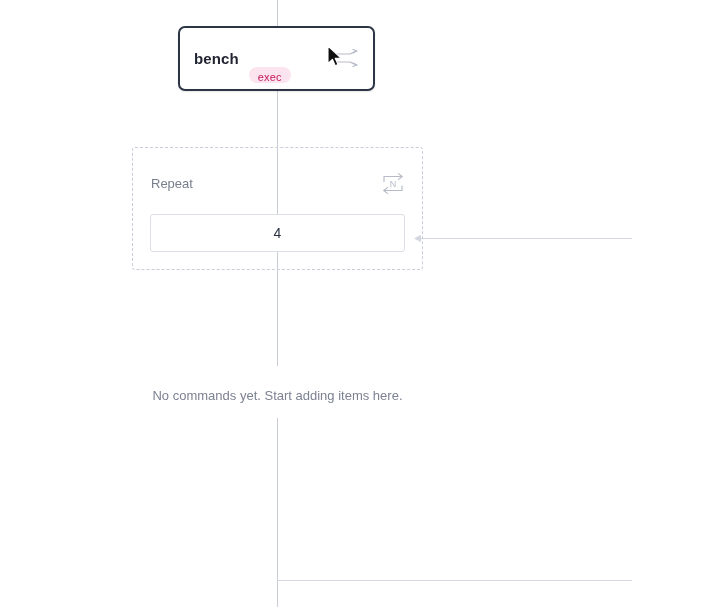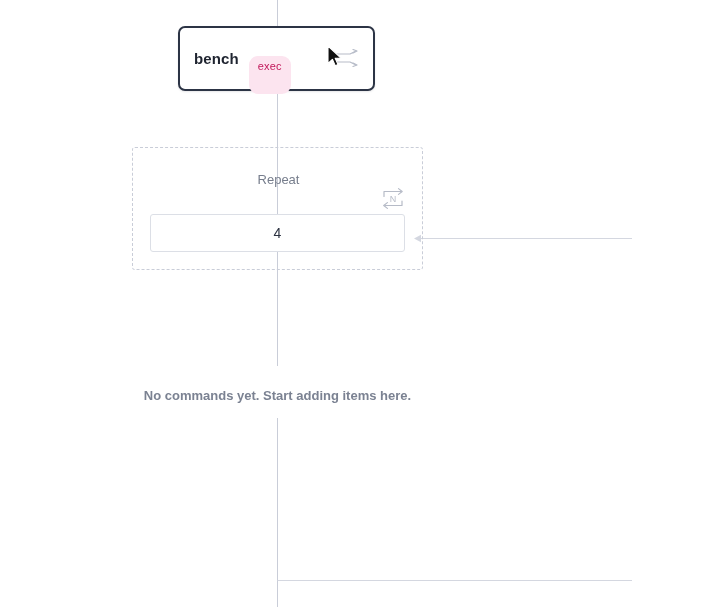--- a/index.html
+++ b/index.html
@@ -56,7 +56,7 @@
     color: #c2185b;
     font-size: 11px;
     line-height: 1;
-    padding: 5px 9px 22px 9px;
+    padding: 5px 9px 0 9px;
     border-radius: 9px;
     letter-spacing: 0.2px;
     margin-top: 32px;

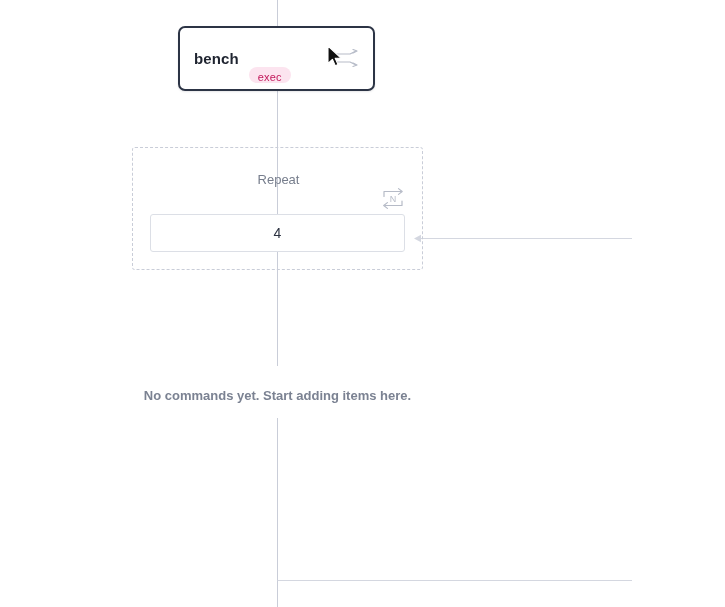--- a/index.html
+++ b/index.html
@@ -105,7 +105,6 @@
     height: 22px;
     display: flex;
     align-items: center;
-    flex-direction: column;
   }
   .repeat-label {
     font-size: 13px;

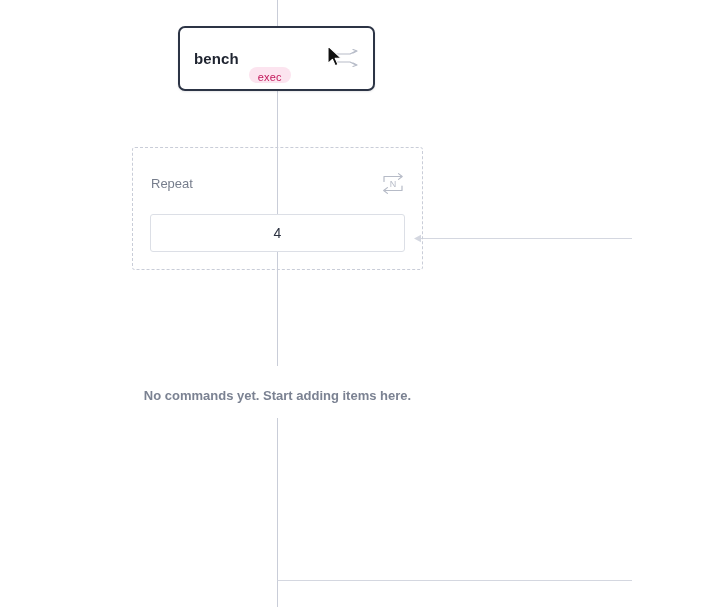--- a/index.html
+++ b/index.html
@@ -146,7 +146,6 @@
     background: #ffffff;
     padding: 3px 0;
     z-index: 3;
-    font-weight: bold;
   }
 </style>
 </head>

